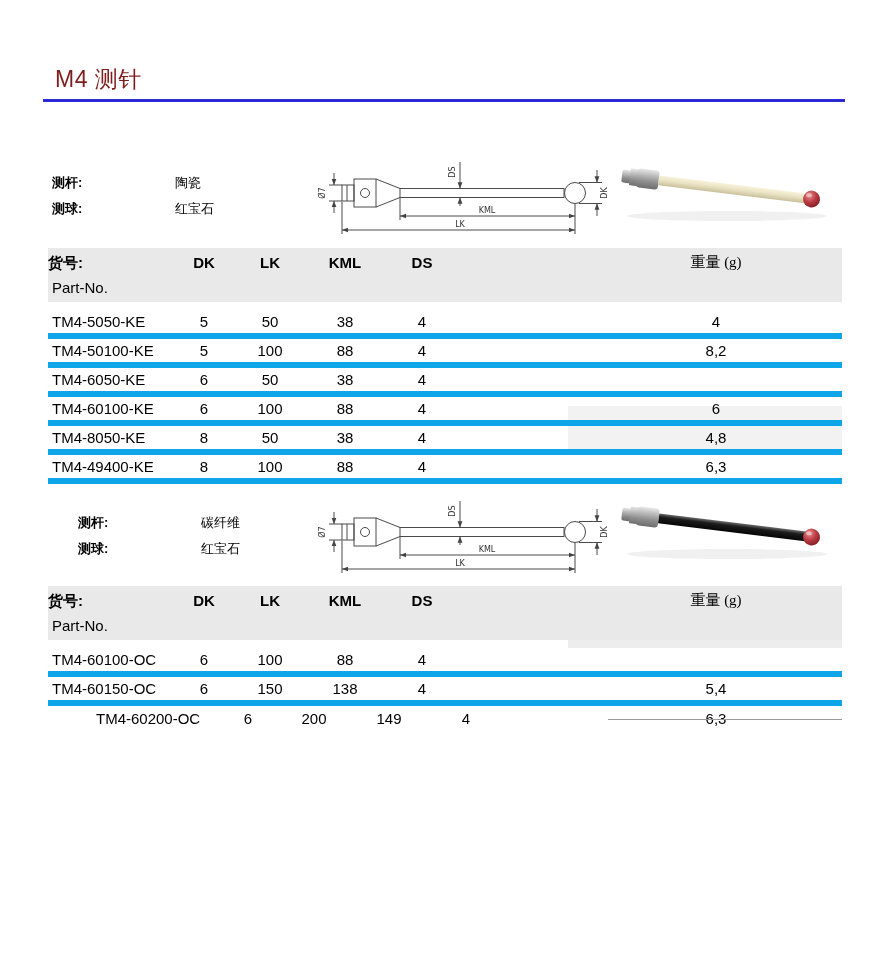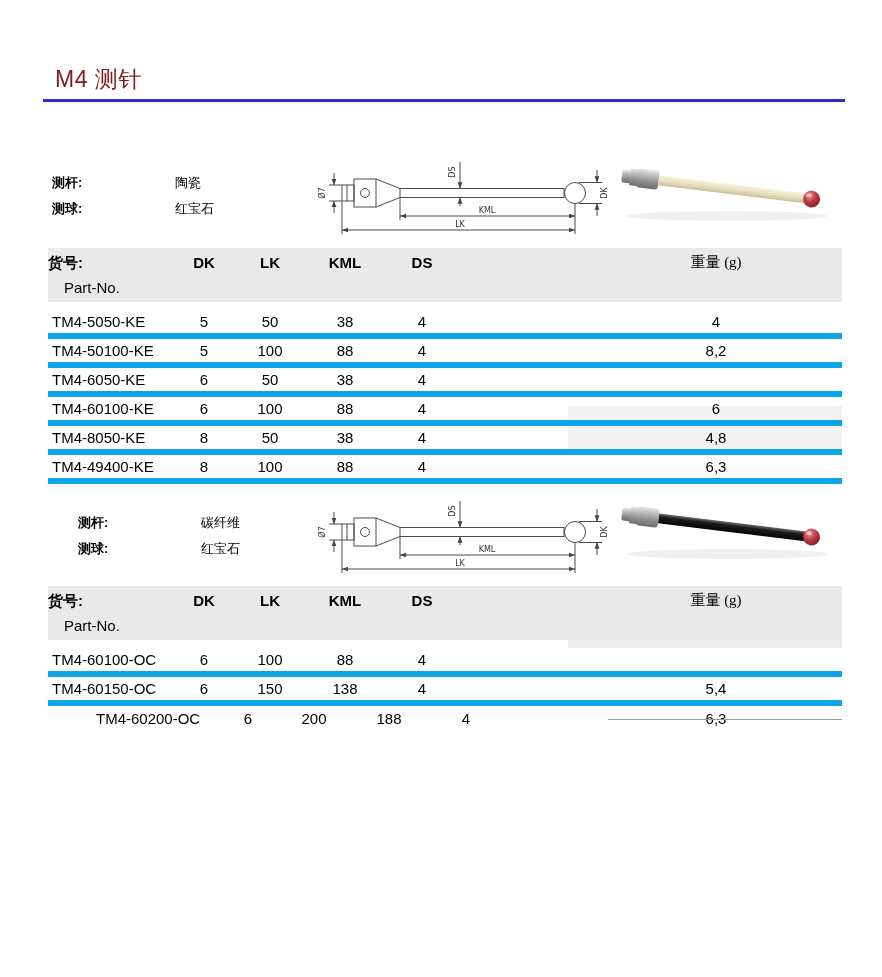--- a/index.html
+++ b/index.html
@@ -26,7 +26,7 @@
   .th{font-size:15px;font-weight:bold;line-height:29px;text-align:center;}
   .th.part{text-align:left;}
   .th.weight{font-family:"Liberation Serif","DejaVu Serif",serif;font-weight:normal;}
-  .th.part-en{font-weight:normal;line-height:22px;grid-column:1;text-align:left;padding-left:16px;font-size:15px;}
+  .th.part-en{font-weight:normal;line-height:22px;grid-column:1;text-align:left;padding-left:4px;font-size:15px;}
   .rows{margin-top:8px;}
   .tr{height:23px;border-bottom:6px solid #0ea5e9;align-items:center;}
   .tr.nb{border-bottom:none;height:24px;margin-left:44px;}

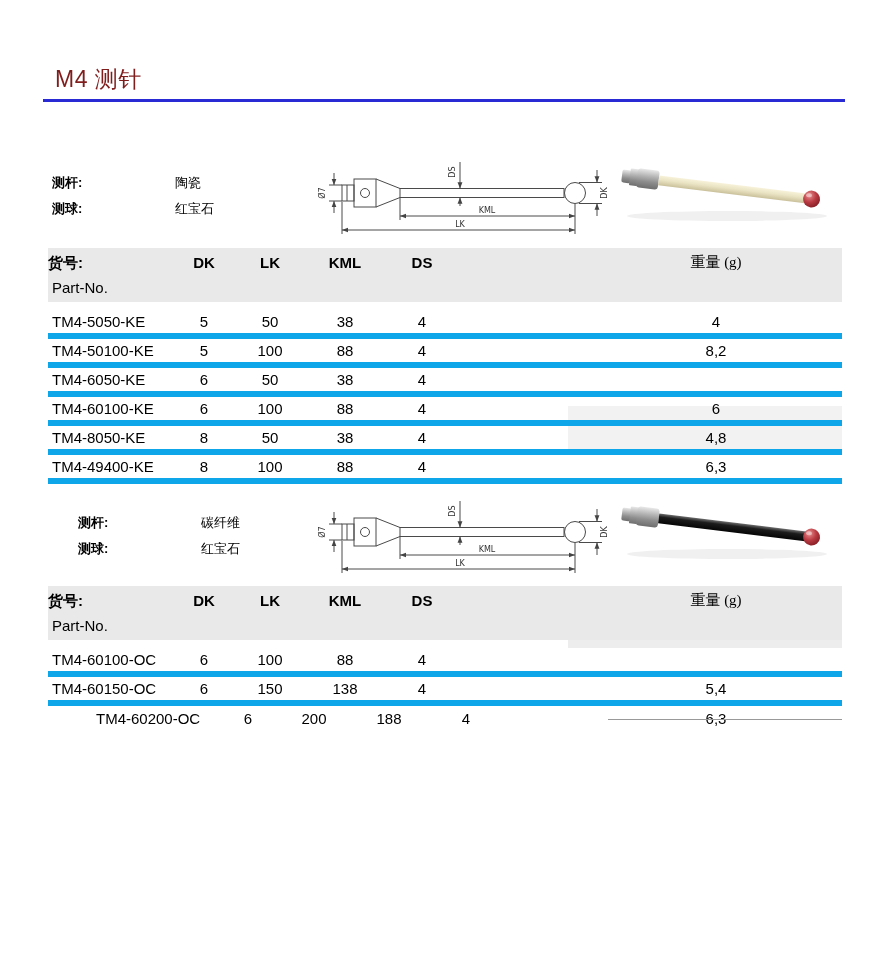--- a/index.html
+++ b/index.html
@@ -306,7 +306,7 @@
         <div class="td part">TM4-60200-OC</div>
         <div class="td">6</div>
         <div class="td">200</div>
-        <div class="td">188</div>
+        <div class="td">149</div>
         <div class="td">4</div>
         <div class="td"></div>
         <div class="td">6,3</div>

